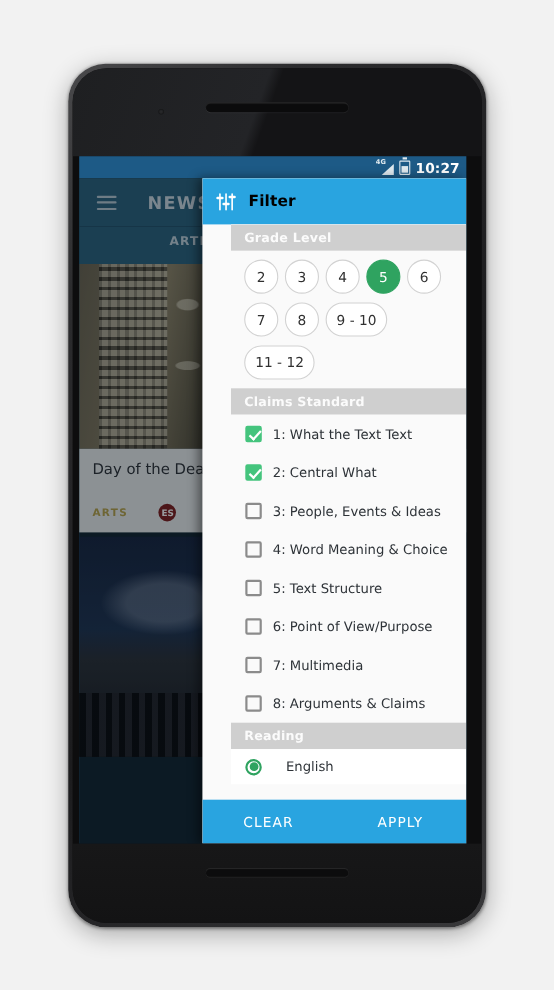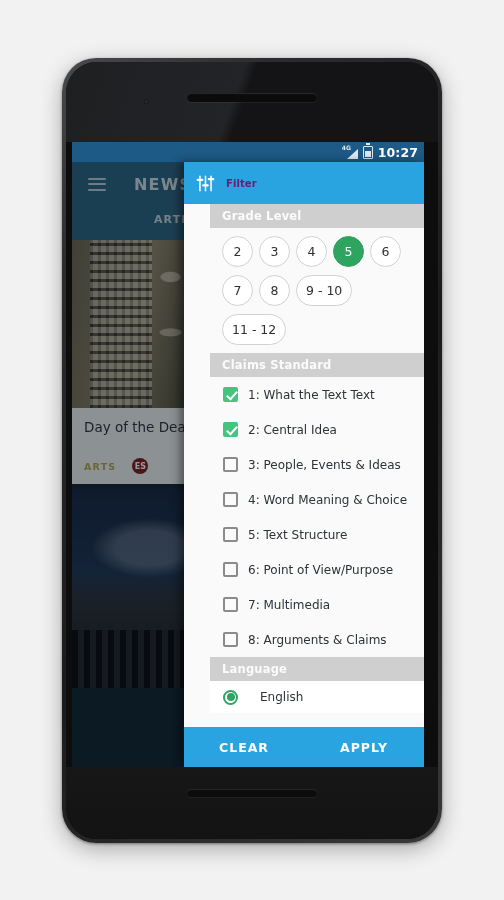--- a/index.html
+++ b/index.html
@@ -171,7 +171,7 @@
     display:flex;align-items:center;gap:11px;padding-left:12px;box-sizing:border-box;
   }
   #filter-icon{width:19px;height:19px;display:block;}
-  #sheet-title{color:#701a75;font-size:10px;font-weight:bold;letter-spacing:.1px;}
+  #sheet-title{color:#000000;font-size:14px;font-weight:bold;letter-spacing:.1px;}
 
   .section-hd{
     background:#cfcfcf;color:#fbfbfb;font-size:11.5px;font-weight:bold;

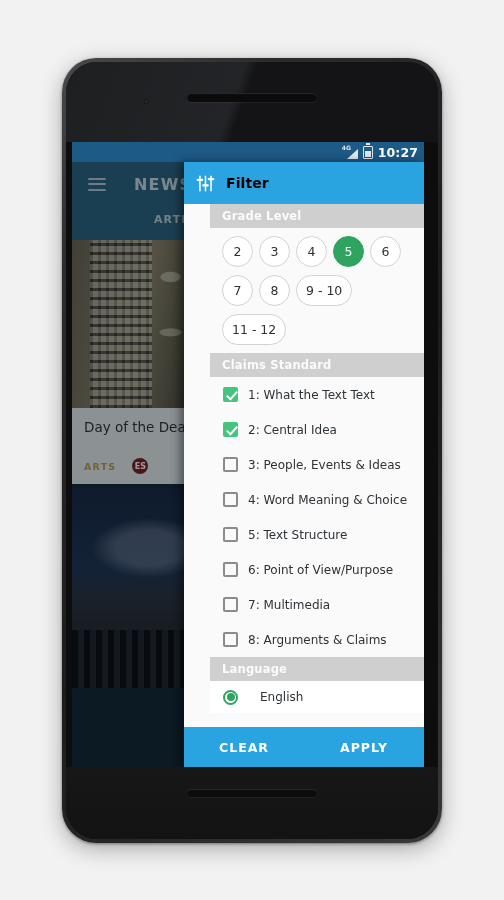--- a/index.html
+++ b/index.html
@@ -344,7 +344,7 @@
             </div>
             <div class="cbrow">
               <span class="cbox on"></span>
-              <span class="cblabel">2: Central Idea</span>
+              <span class="cblabel">2: Central What</span>
             </div>
             <div class="cbrow">
               <span class="cbox"></span>

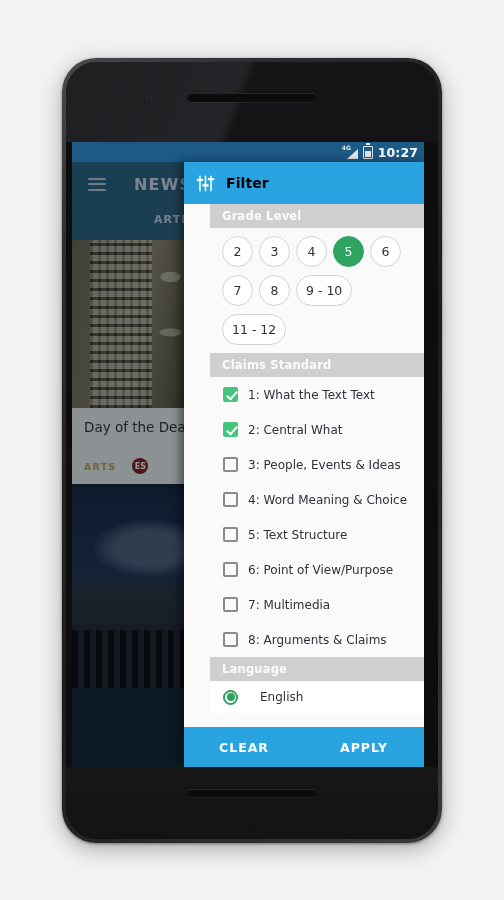--- a/index.html
+++ b/index.html
@@ -131,7 +131,7 @@
     position:absolute;left:12px;top:10px;right:10px;
     color:#2c3136;font-size:13.5px;line-height:18px;
   }
-  #art1-meta{position:absolute;left:12px;top:50px;display:flex;align-items:center;gap:16px;}
+  #art1-meta{position:absolute;left:12px;top:50px;display:flex;align-items:center;gap:28px;}
   #art1-cat{color:#b8a44a;font-size:9.5px;font-weight:bold;letter-spacing:1.2px;}
   #art1-lang{
     width:16px;height:16px;border-radius:50%;background:#7f1d1d;

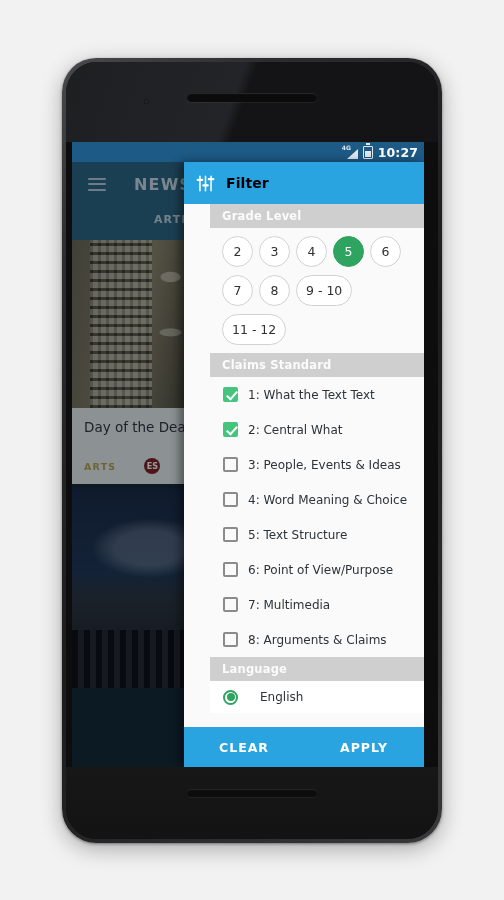--- a/index.html
+++ b/index.html
@@ -372,7 +372,7 @@
             </div>
           </div>
 
-          <div class="section-hd">Language</div>
+          <div class="section-hd">Reading</div>
 
           <div class="rdrow">
             <span class="radio">

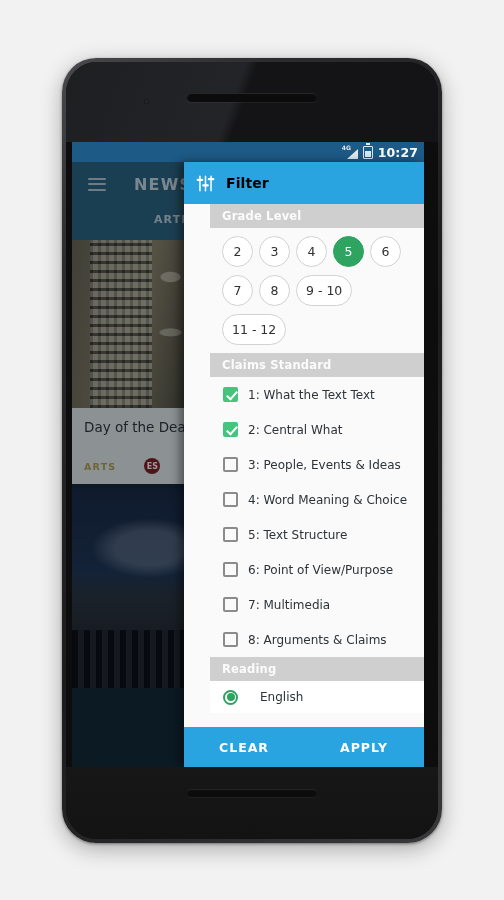--- a/index.html
+++ b/index.html
@@ -227,7 +227,7 @@
     flex:0 0 40px;height:40px;background:#29a4e0;display:flex;align-items:center;
   }
   .fbtn{
-    flex:1;text-align:center;color:#fff;font-size:12.5px;font-weight:bold;letter-spacing:1px;
+    flex:1;text-align:center;color:#fff;font-size:12.5px;font-weight:normal;letter-spacing:1px;
   }
 
   

